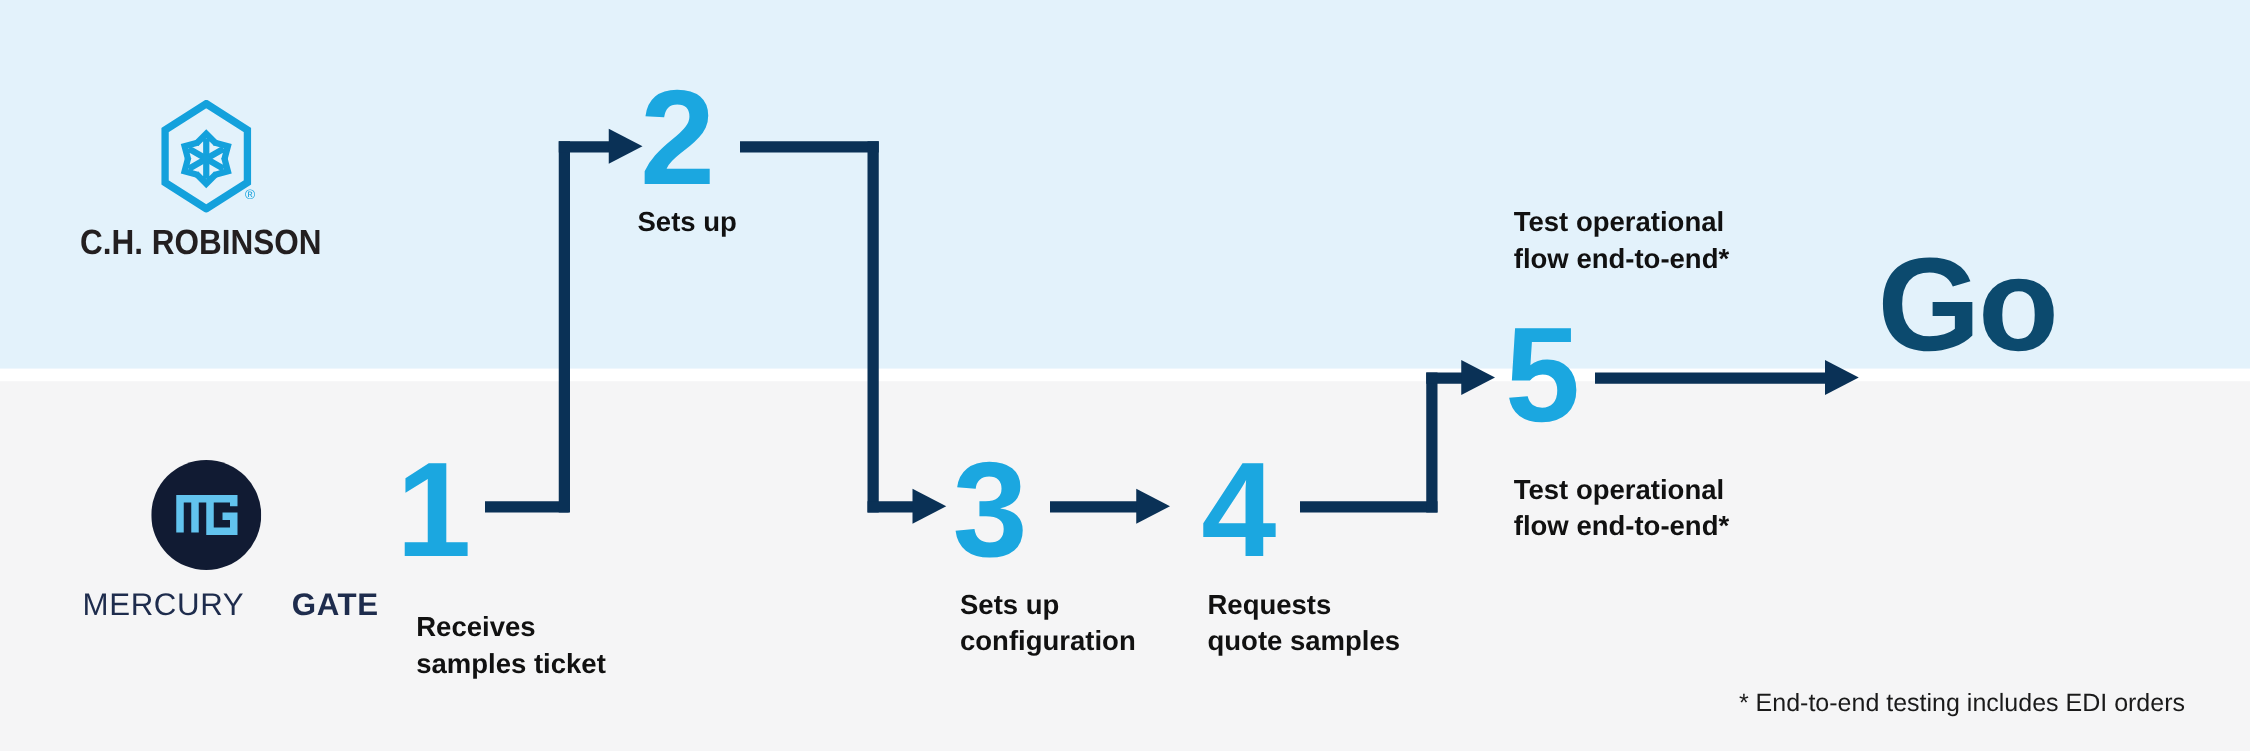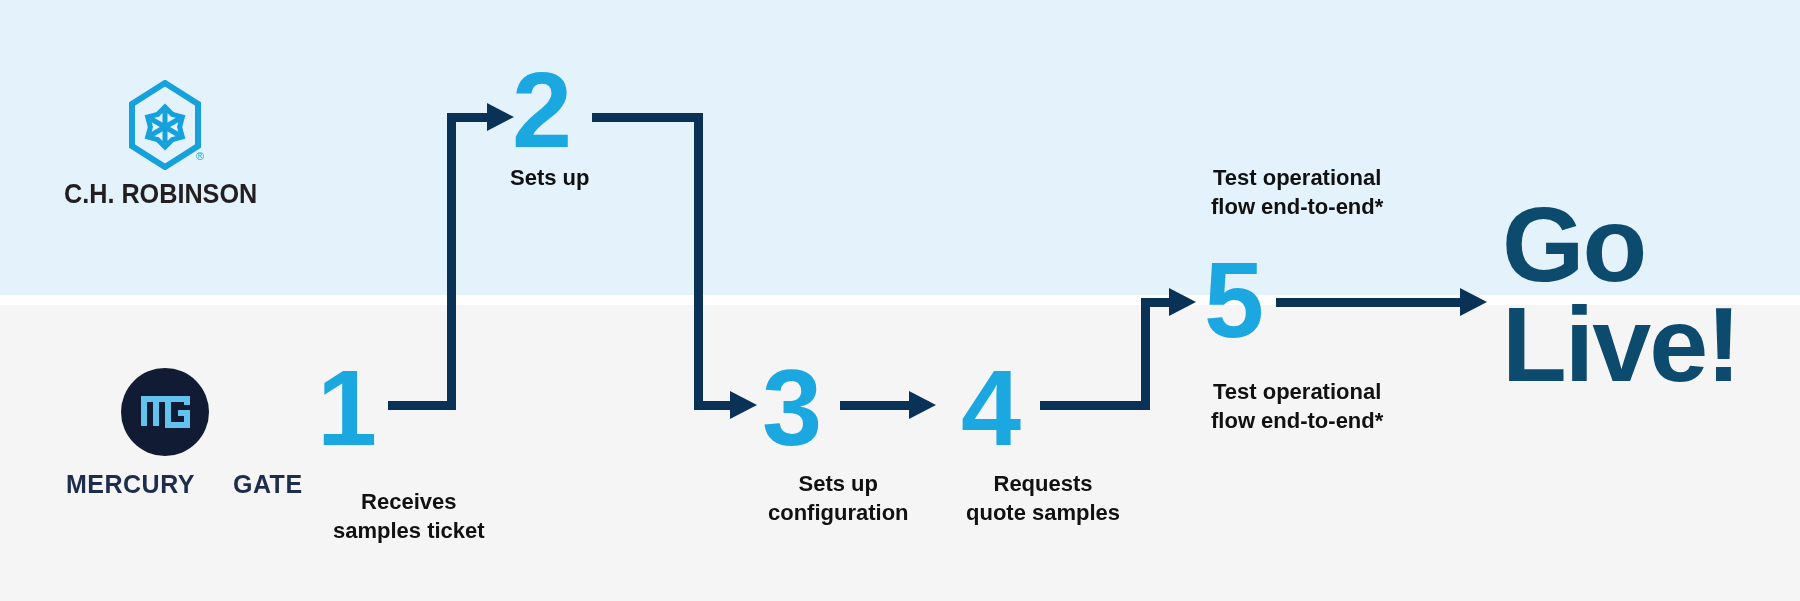--- a/index.html
+++ b/index.html
@@ -22,7 +22,7 @@
 
   
   .label{position:absolute;font-size:22px;font-weight:700;line-height:29px;
-         color:#111111;z-index:4;white-space:nowrap;text-align:center;}
+         color:#111111;z-index:4;white-space:nowrap;}
 
   
   .golive{position:absolute;left:1502px;top:194px;font-size:106px;font-weight:700;

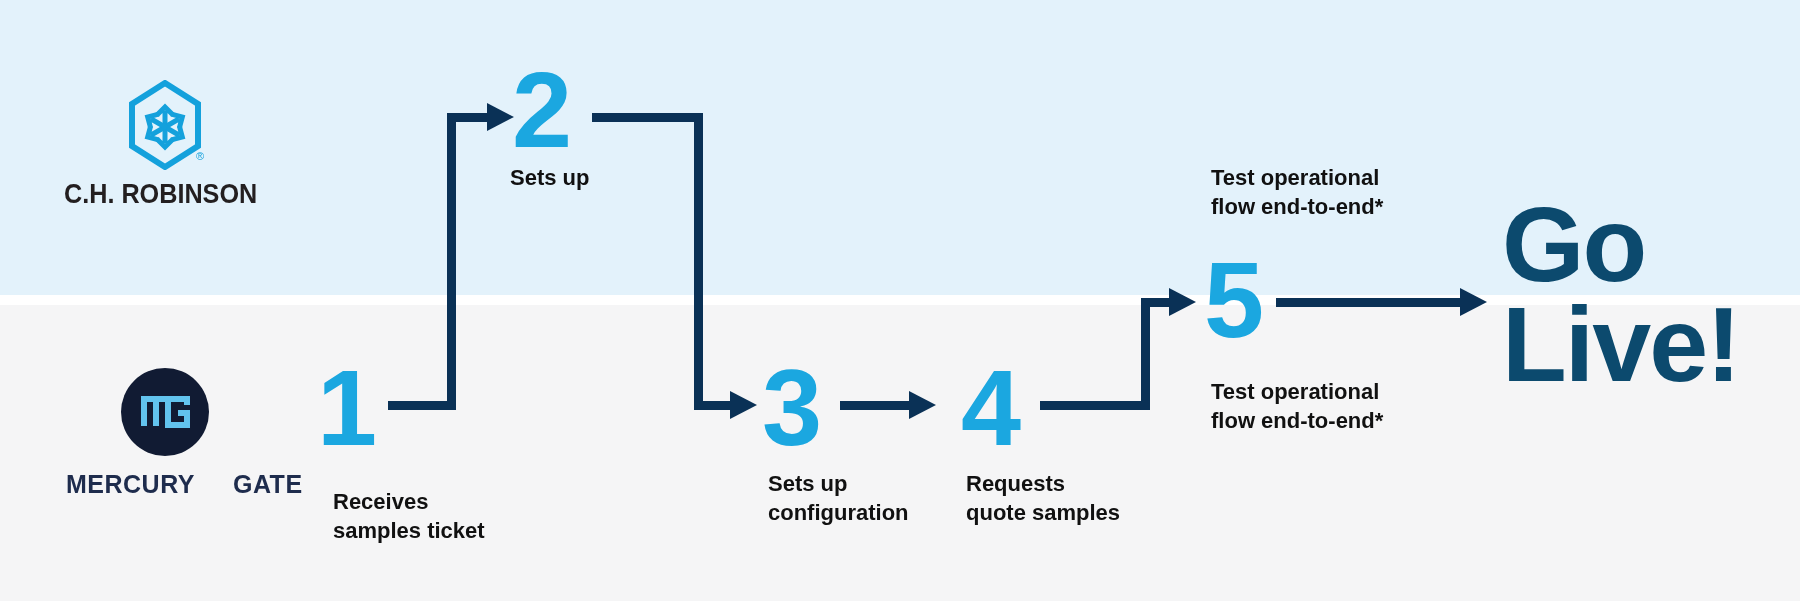--- a/index.html
+++ b/index.html
@@ -145,7 +145,6 @@
 
   <div class="golive">
     <div>Go</div>
-    <div>Live!</div>
   </div>
 
 

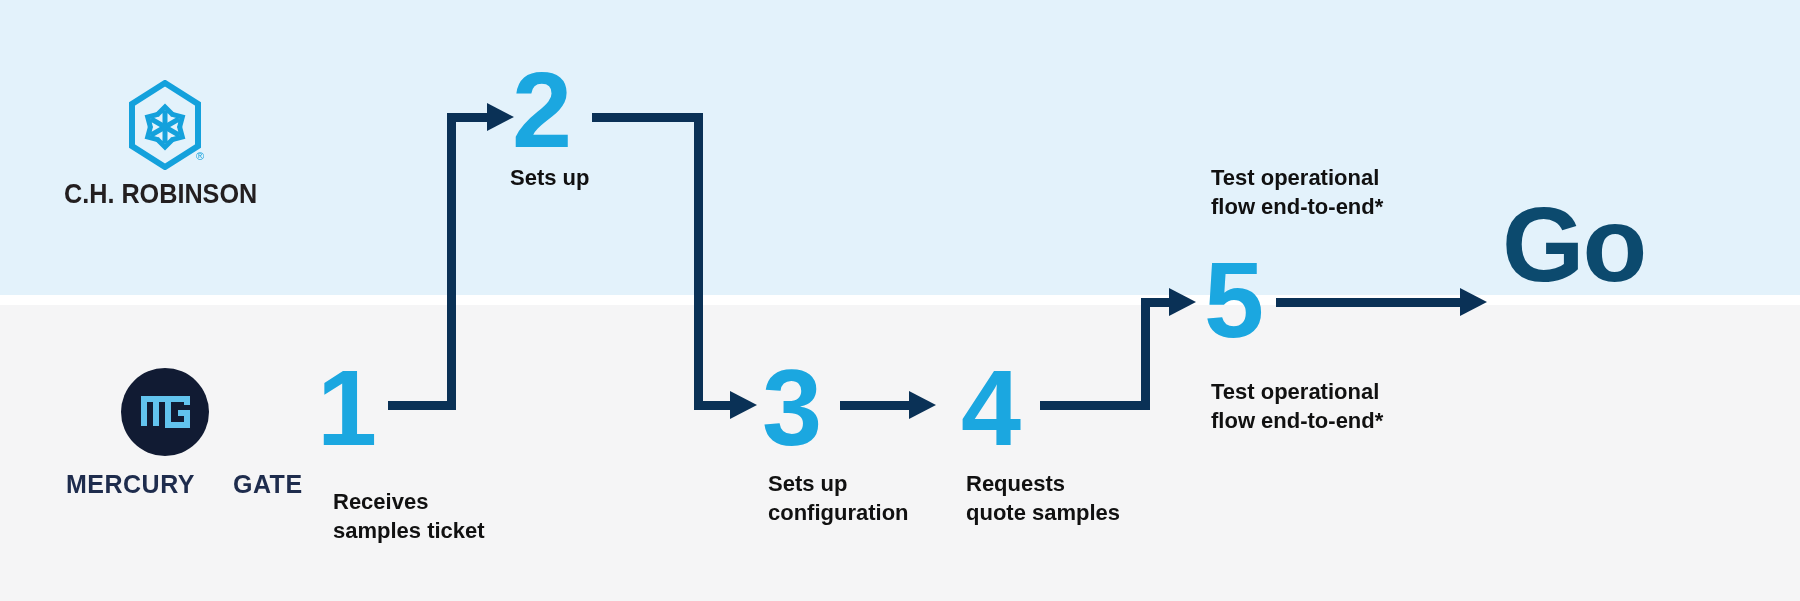--- a/index.html
+++ b/index.html
@@ -43,7 +43,7 @@
   .mg-circle{position:absolute;left:121px;top:368px;z-index:4;}
   .mg-name{position:absolute;left:66px;top:470px;font-size:25px;color:#1e2c4d;
            white-space:nowrap;z-index:4;letter-spacing:0.5px;}
-  .mg-name .light{font-weight:700;}
+  .mg-name .light{font-weight:400;}
   .mg-name .bold{font-weight:800;margin-left:38px;}
 </style>
 </head>

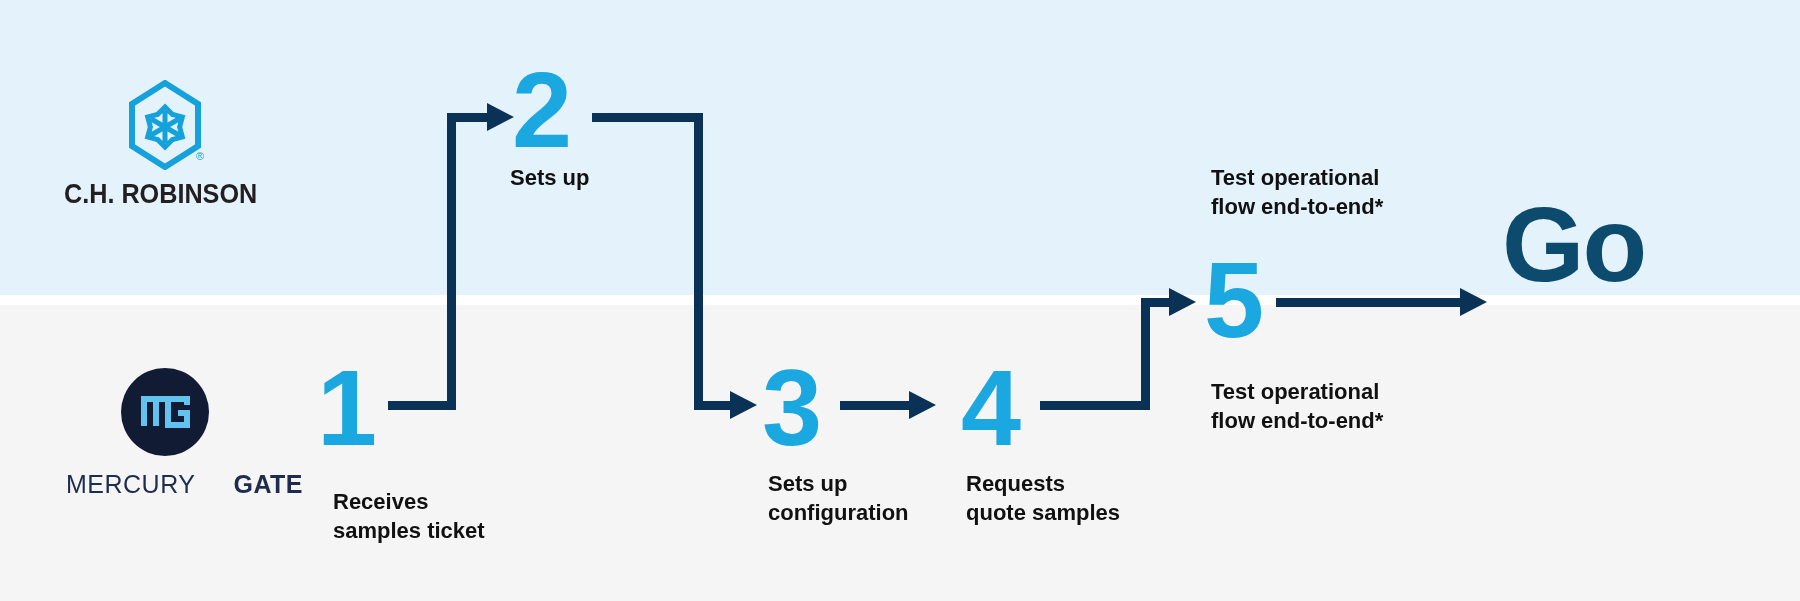--- a/index.html
+++ b/index.html
@@ -147,6 +147,7 @@
     <div>Go</div>
   </div>
 
+  <div class="footnote">* End-to-end testing includes EDI orders</div>
 
 </div>
 

